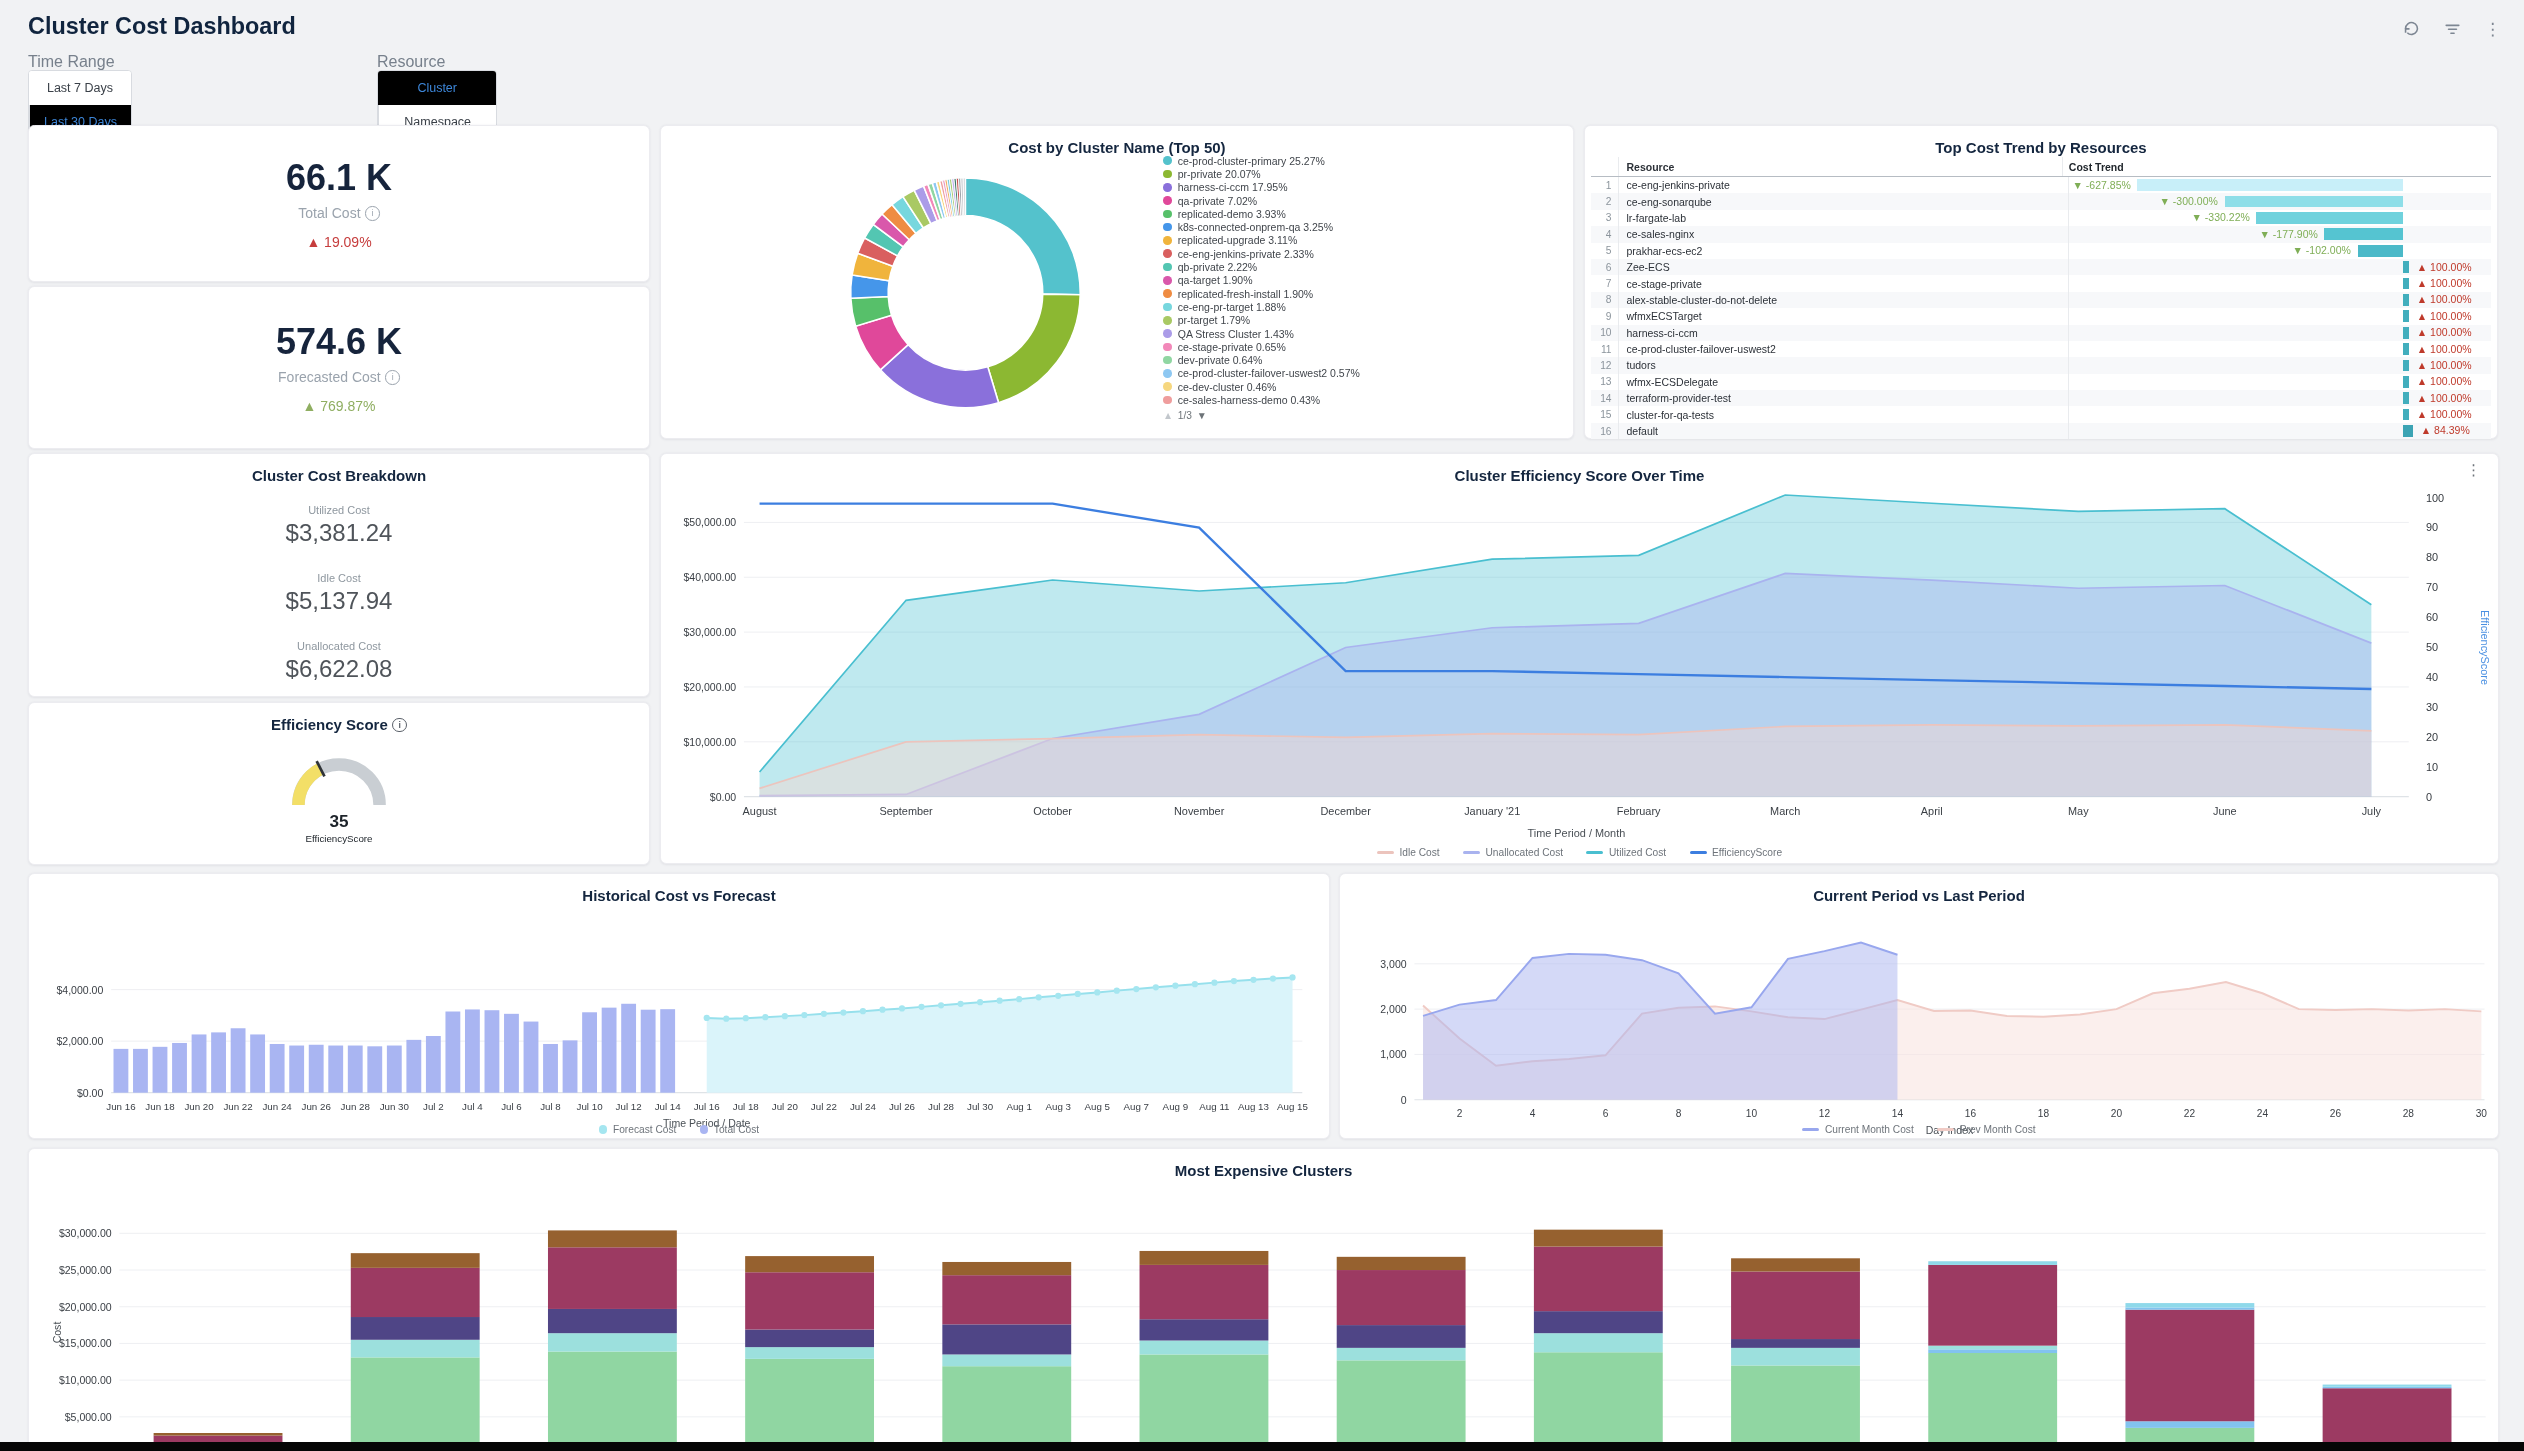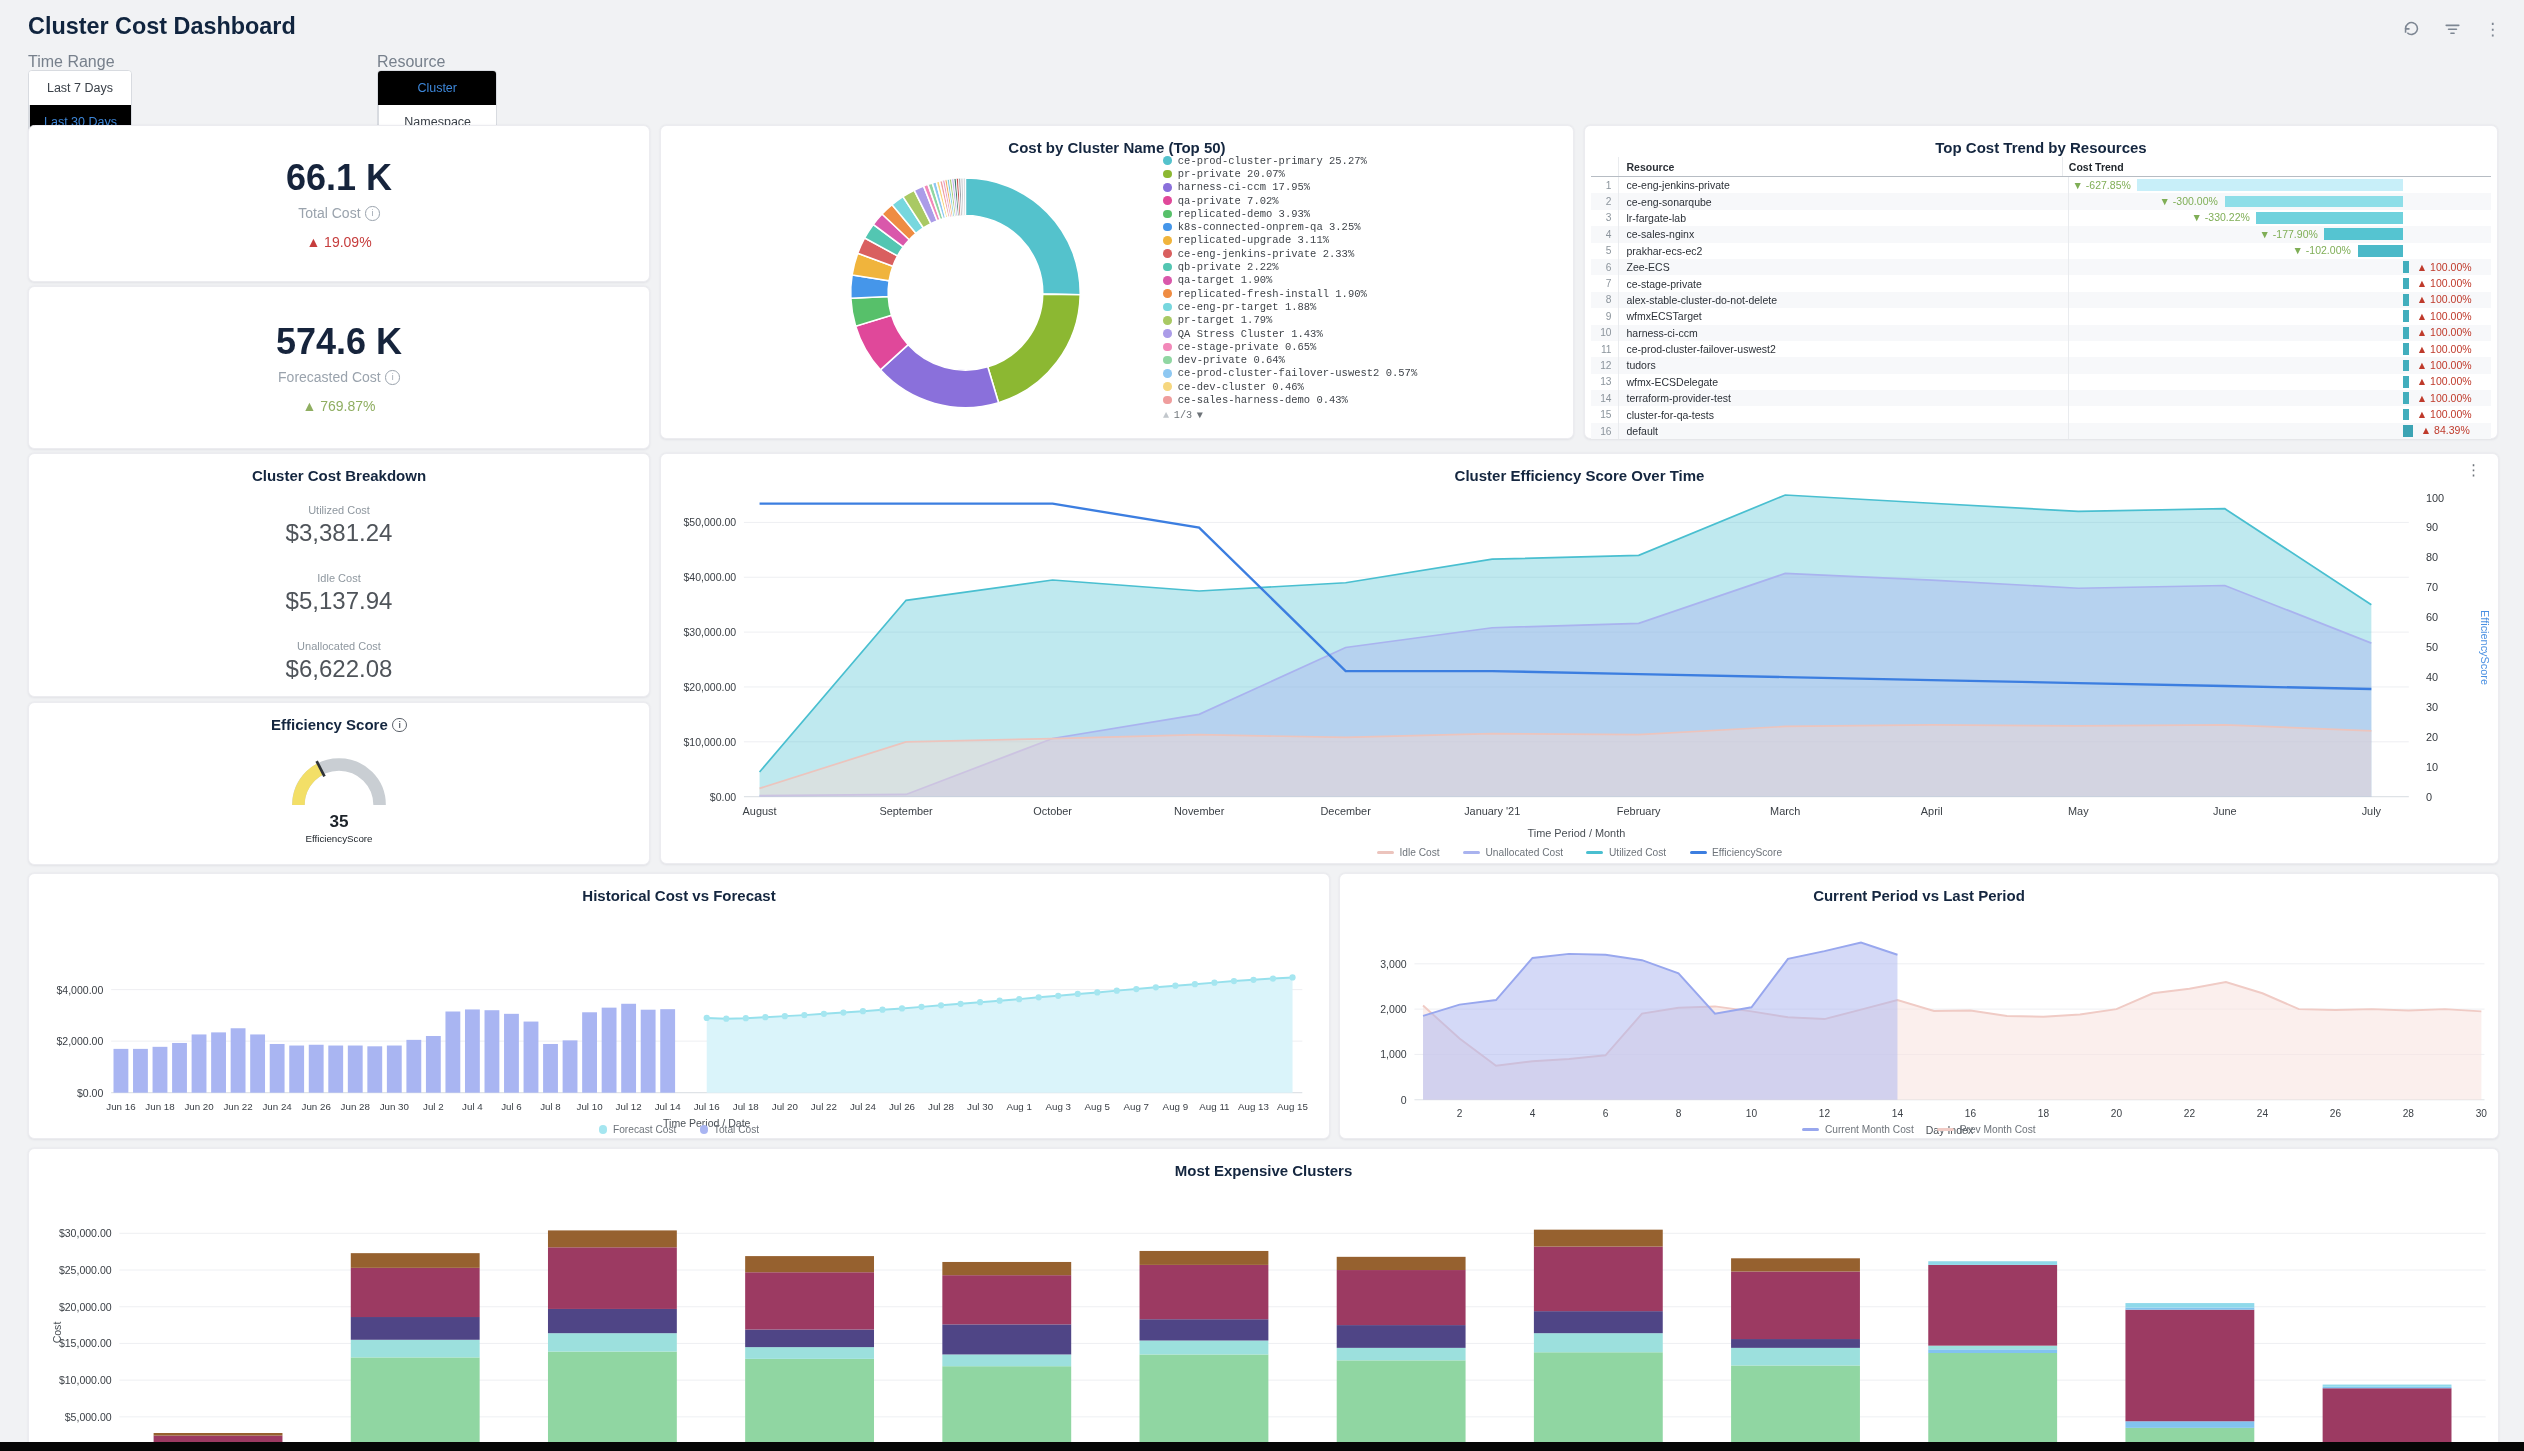--- a/index.html
+++ b/index.html
@@ -126,7 +126,7 @@
         <path d="M384.09037224364585,23.11883613008328A147,147 0 0 1 387.0445887661577,23.029712035259053L388.0096210057797,71.02001014619486A99,99 0 0 0 386.0200466130676,71.08003249577037Z" fill="#c5c9cd" stroke="#fff" stroke-width="1.2"></path>
         <path d="M387.0445887661577,23.029712035259053A147,147 0 0 1 390,23L390,71A99,99 0 0 0 388.0096210057797,71.02001014619486Z" fill="#d7dadd" stroke="#fff" stroke-width="1.2"></path>
       </svg>
-    <div id="donut-legend" style="position:absolute;left:502px;top:28px;font-family:Liberation Mono, monospace;">
+    <div id="donut-legend" style="position:absolute;left:502px;top:28px;">
         <div class="legend-row">
           <span class="legend-dot" style="background: rgb(84, 194, 204);"></span>
           <span class="legend-txt">ce-prod-cluster-primary 25.27%</span>

